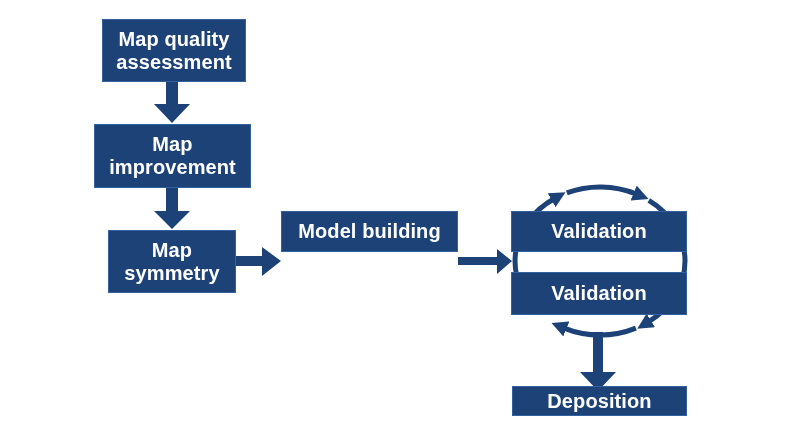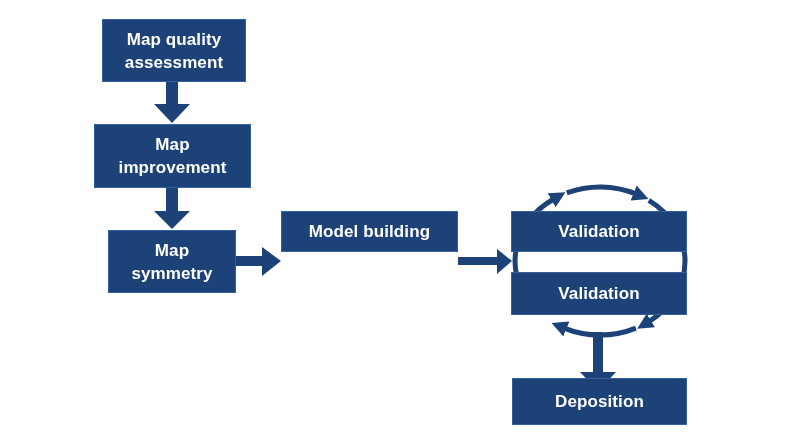--- a/index.html
+++ b/index.html
@@ -27,7 +27,7 @@
     align-items: center;
     justify-content: center;
     text-align: center;
-    font-size: 17px;
+    font-size: 20px;
     font-weight: 700;
     line-height: 23px;
     white-space: pre-line;

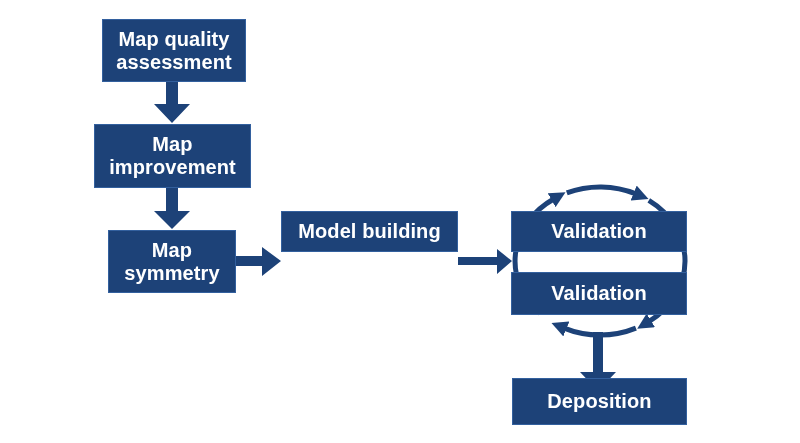--- a/index.html
+++ b/index.html
@@ -78,7 +78,7 @@
 
   <div class="node" style="left:511px; top:272px; width:176px; height:43px;">Validation</div>
 
-  <div class="node" style="left:512px; top:378px; width:175px; height:47px;">Deposition</div>
+  <div class="node" style="left:512px; top:386px; width:175px; height:30px;">Deposition</div>
 
 </div>
 

